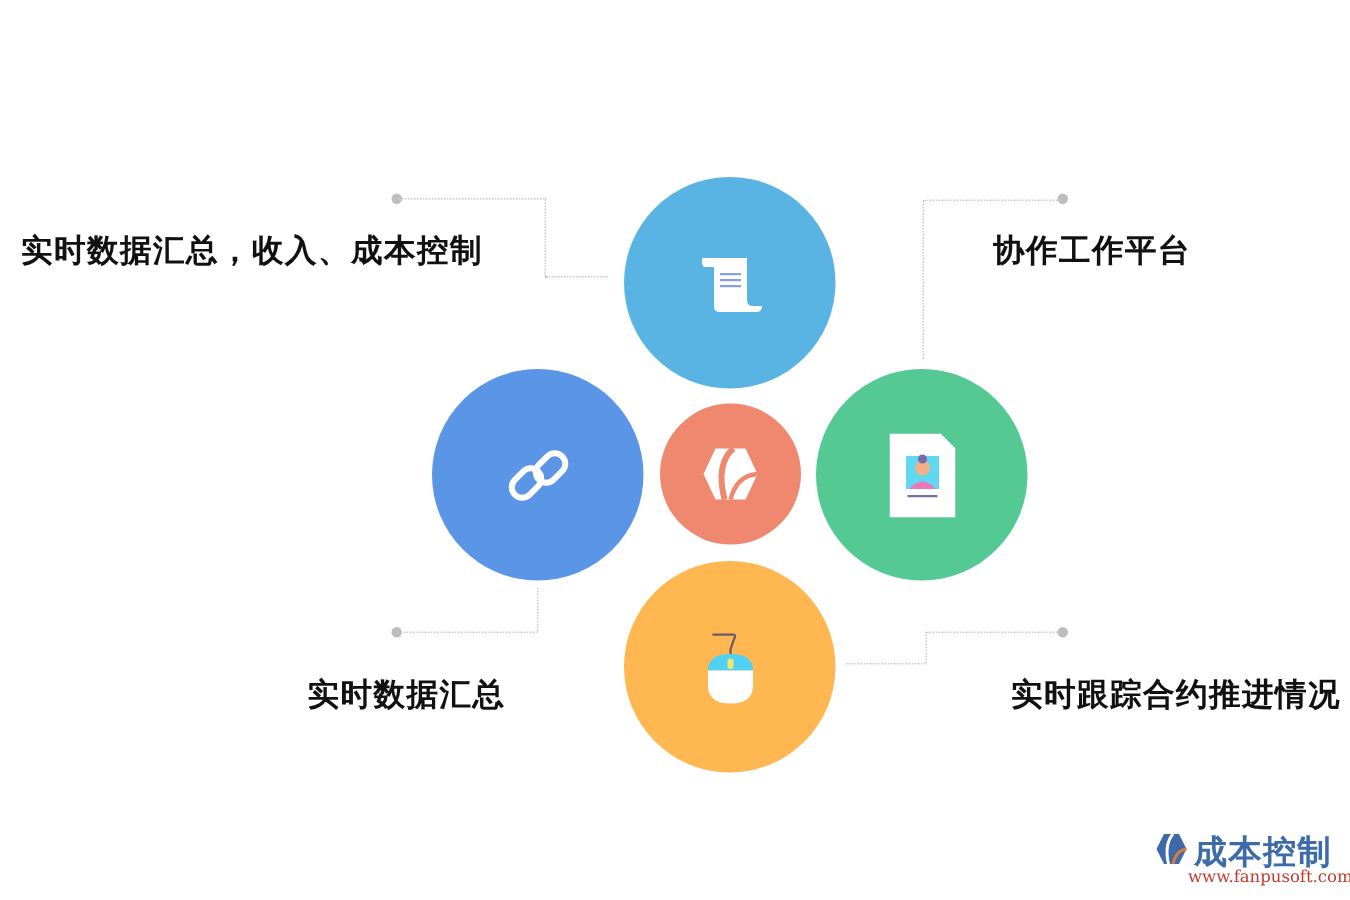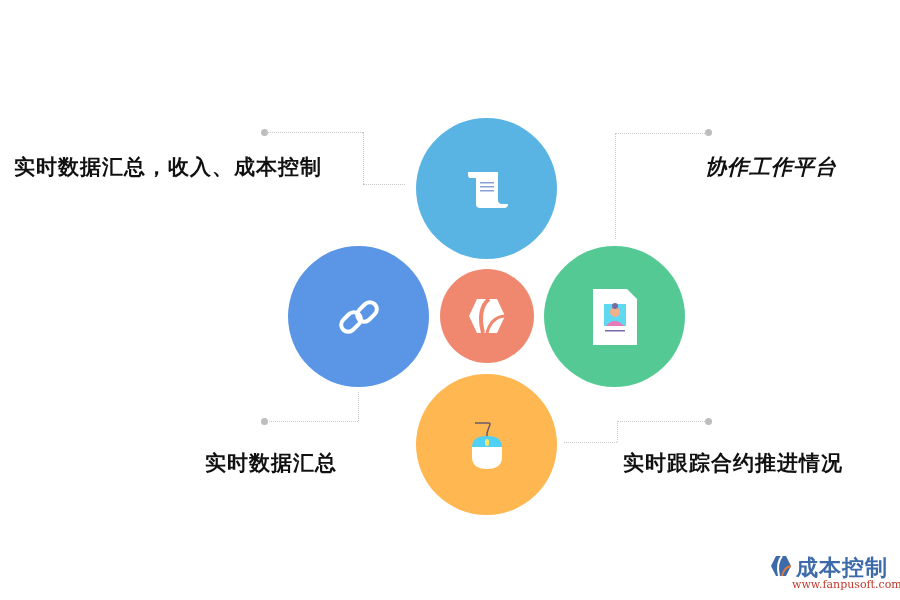--- a/index.html
+++ b/index.html
@@ -79,7 +79,7 @@
 </div>
 
 <div class="label" style="left:14px;top:153px;">实时数据汇总，收入、成本控制</div>
-<div class="label" style="left:705px;top:153px;font-style:italic;">协作工作平台</div>
+<div class="label" style="left:662px;top:153px;">协作工作平台</div>
 <div class="label" style="left:205px;top:449px;">实时数据汇总</div>
 <div class="label" style="left:623px;top:449px;">实时跟踪合约推进情况</div>
 

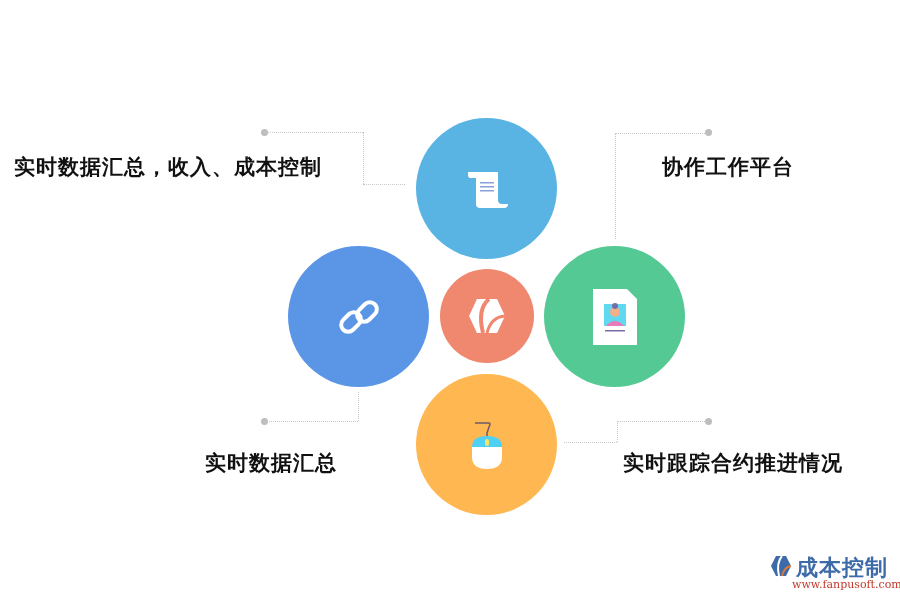--- a/index.html
+++ b/index.html
@@ -81,7 +81,7 @@
 <div class="label" style="left:14px;top:153px;">实时数据汇总，收入、成本控制</div>
 <div class="label" style="left:662px;top:153px;">协作工作平台</div>
 <div class="label" style="left:205px;top:449px;">实时数据汇总</div>
-<div class="label" style="left:623px;top:449px;">实时跟踪合约推进情况</div>
+<div class="label" style="left:674px;top:449px;">实时跟踪合约推进情况</div>
 
 <div class="logo">
   <svg width="22" height="22" viewBox="0 0 22 22" style="position:absolute;left:0;top:2px;">

